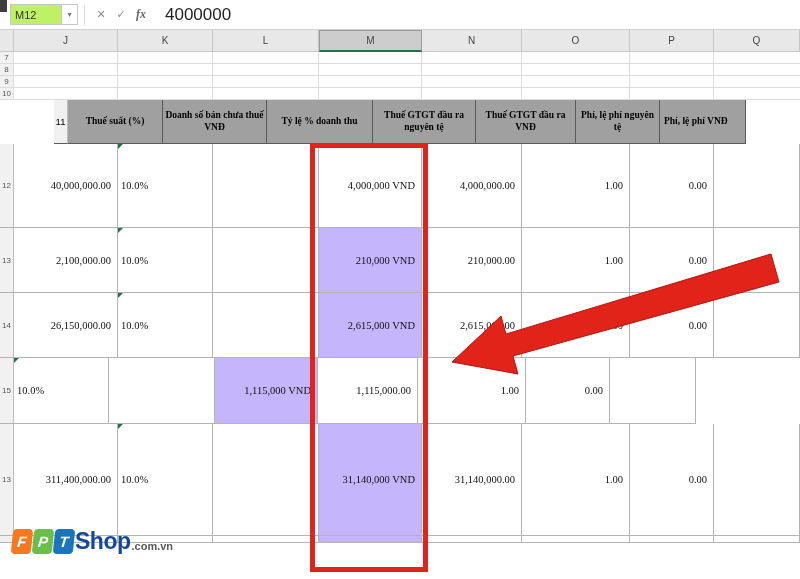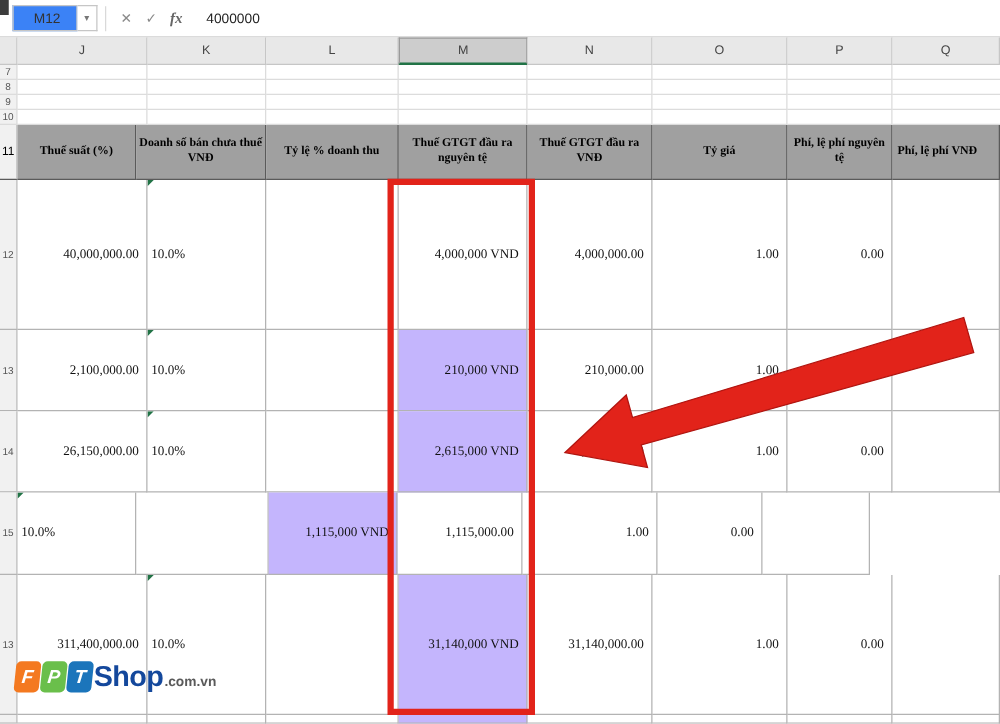--- a/index.html
+++ b/index.html
@@ -20,7 +20,7 @@
   .crop-frag{position:absolute;left:0;top:0;width:7px;height:12px;background:#3c3c3c;}
   .name-box{
     margin-left:10px;width:52px;height:21px;border:1px solid #c6c6c6;
-    display:flex;align-items:center;padding-left:16px;background:#3b82f6;
+    display:flex;align-items:center;padding-left:4px;background:#bef264;
   }
   .nb-drop{
     width:16px;height:21px;border:1px solid #c6c6c6;border-left:none;

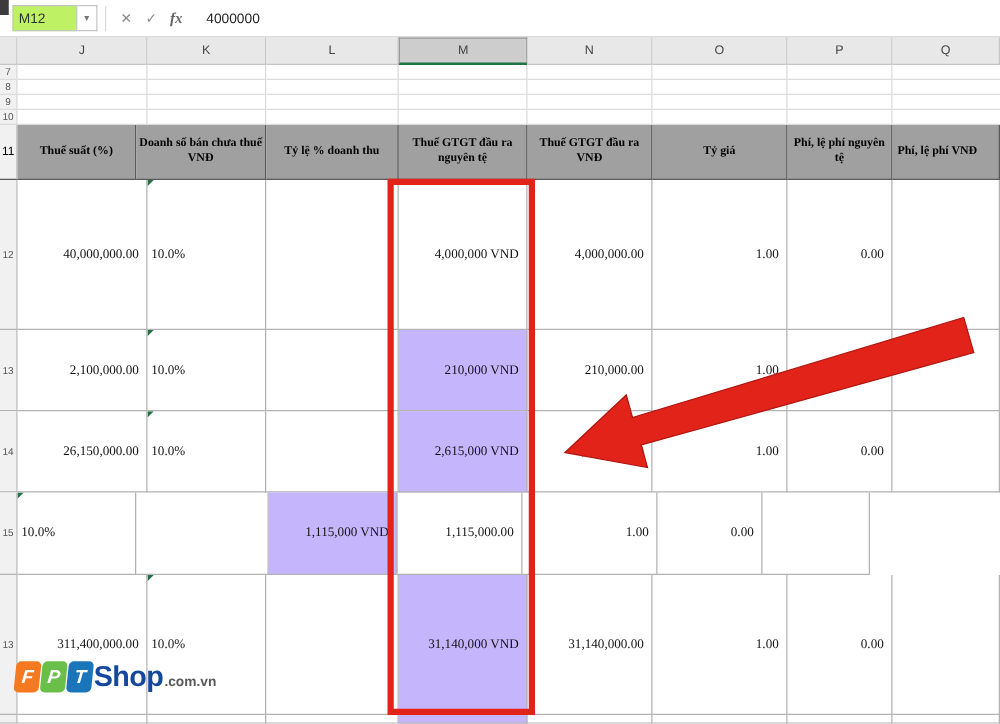--- a/index.html
+++ b/index.html
@@ -29,7 +29,7 @@
   .fb-divider{width:1px;height:20px;background:#d9d9d9;margin:0 6px;}
   .fb-btn{width:20px;text-align:center;color:#8a8a8a;font-size:11px;}
   .fb-fx{font-family:"Liberation Serif",serif;font-style:italic;color:#666;font-size:12px;font-weight:bold;}
-  .formula-text{margin-left:14px;color:#222;font-size:11px;}
+  .formula-text{margin-left:14px;color:#222;font-size:17px;}
   
   .sheet{width:800px;font-family:"Liberation Serif",serif;}
   .row{display:flex;}

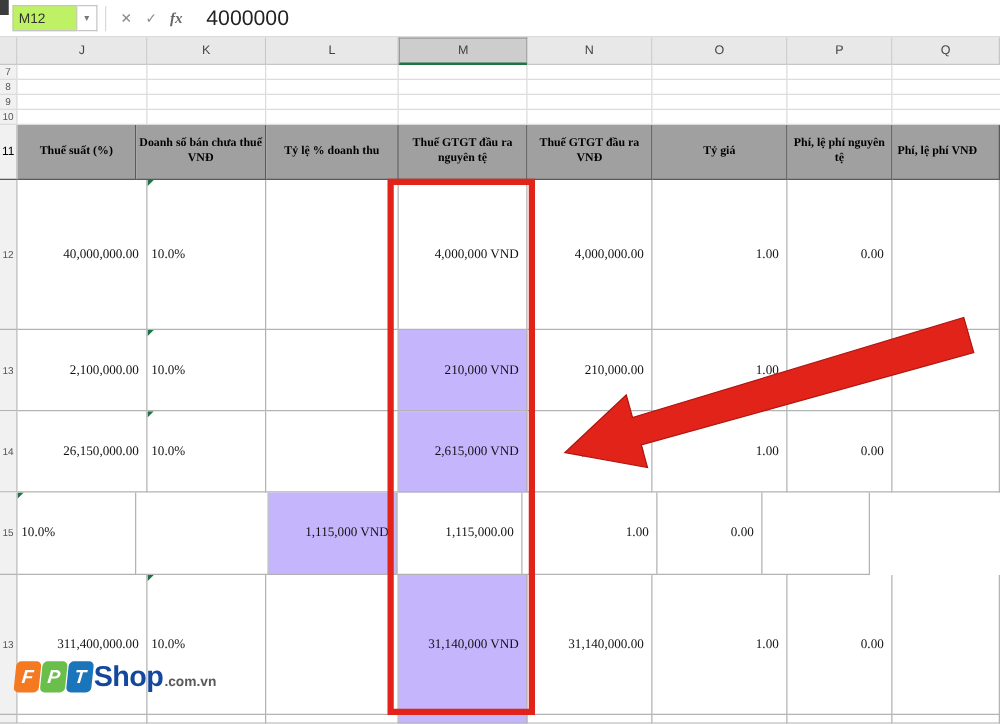--- a/index.html
+++ b/index.html
@@ -178,7 +178,6 @@
     <div class="cell cL">Tỷ lệ % doanh thu</div>
     <div class="cell cM">Thuế GTGT đầu ra nguyên tệ</div>
     <div class="cell cN">Thuế GTGT đầu ra VNĐ</div>
-    <div class="cell cO">Tỷ giá</div>
     <div class="cell cP">Phí, lệ phí nguyên tệ</div>
     <div class="cell cQ">Phí, lệ phí VNĐ</div>
   </div>

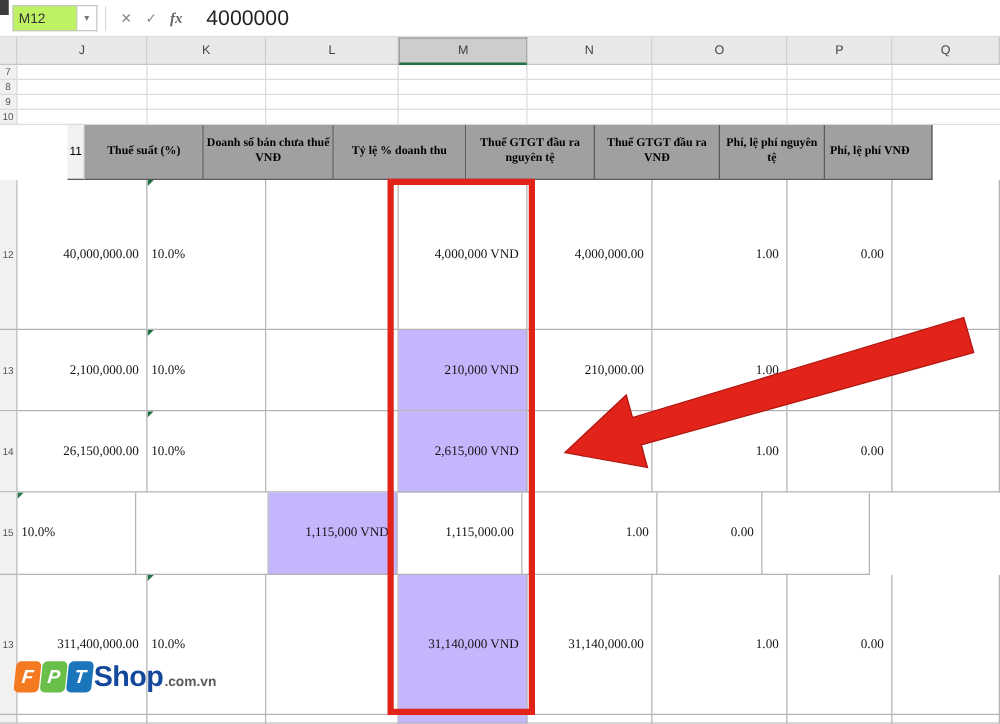--- a/index.html
+++ b/index.html
@@ -62,7 +62,7 @@
   .thead .rh{background:#f1f1f1;border-right:1px solid #bdbdbd;font-weight:normal;}
   .thead .cQ{justify-content:flex-start;white-space:nowrap;padding-left:4px;}
   
-  .r12{height:120px}.r13{height:65px}.r14{height:65px}.r15{height:66px}.r16{height:112px}.r17{height:7px}
+  .r12{height:84px}.r13{height:65px}.r14{height:65px}.r15{height:66px}.r16{height:112px}.r17{height:7px}
   .drow .cell{border-right:1px solid #b3b3b3;border-bottom:1px solid #b3b3b3;}
   .drow .rh{border-right:1px solid #bdbdbd;}
   .num{justify-content:flex-end;padding-right:6px;}

